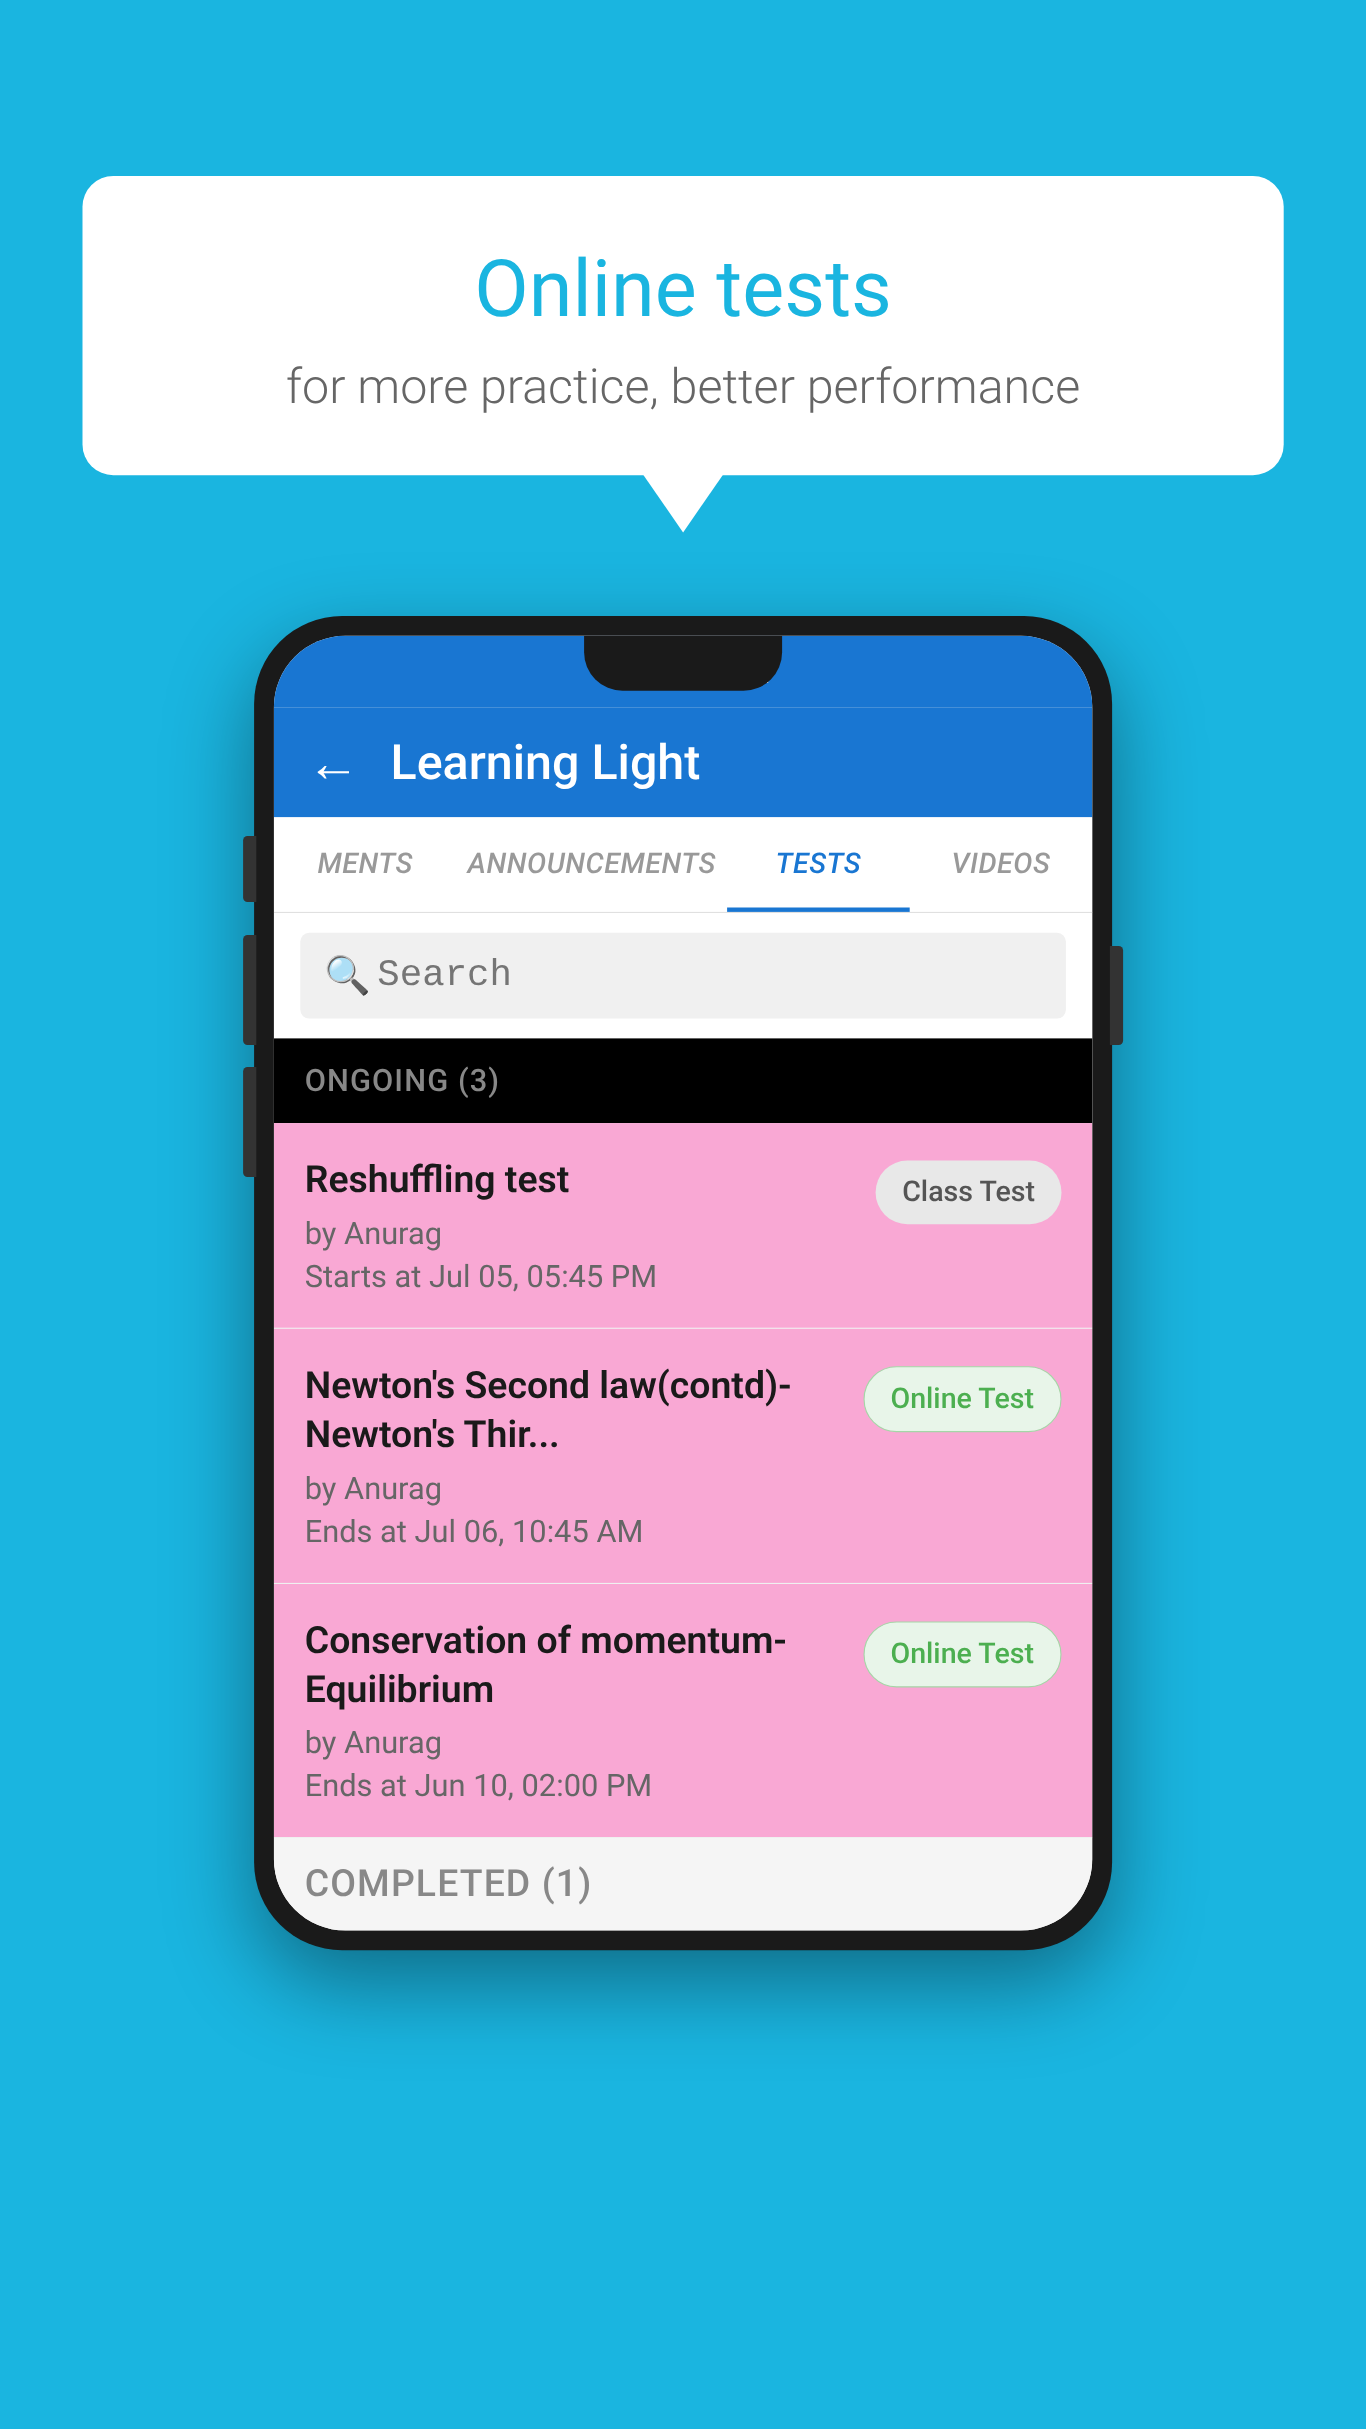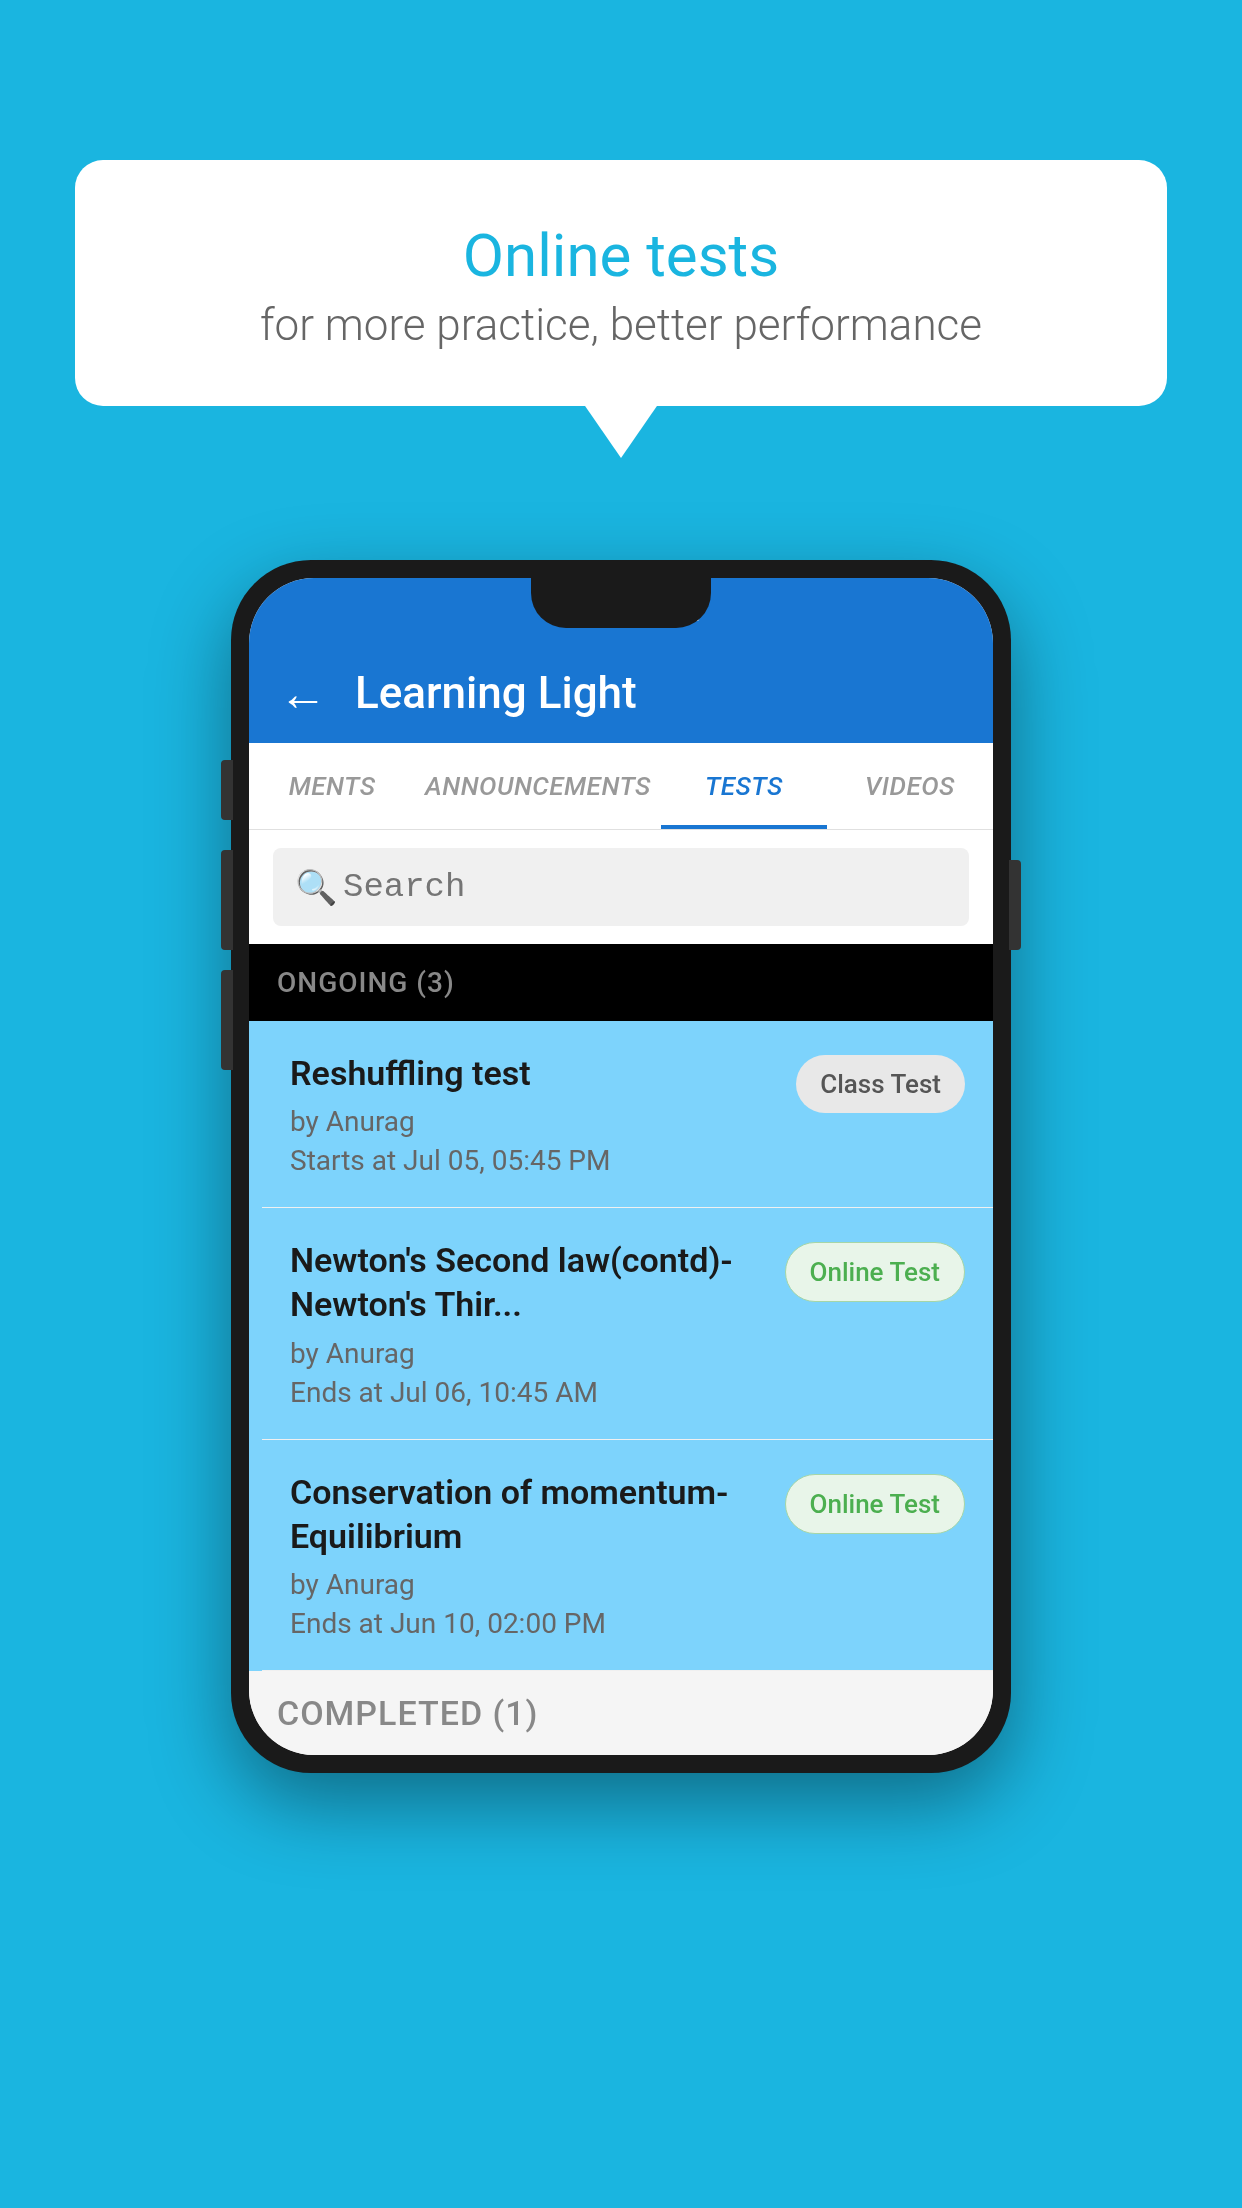--- a/index.html
+++ b/index.html
@@ -40,10 +40,10 @@
     }
 
     .speech-bubble h1 {
-      font-size: 60px;
+      font-size: 72px;
       color: #1ab5e0;
       font-weight: 400;
-      margin-bottom: 8px;
+      margin-bottom: 20px;
     }
 
     .speech-bubble p {

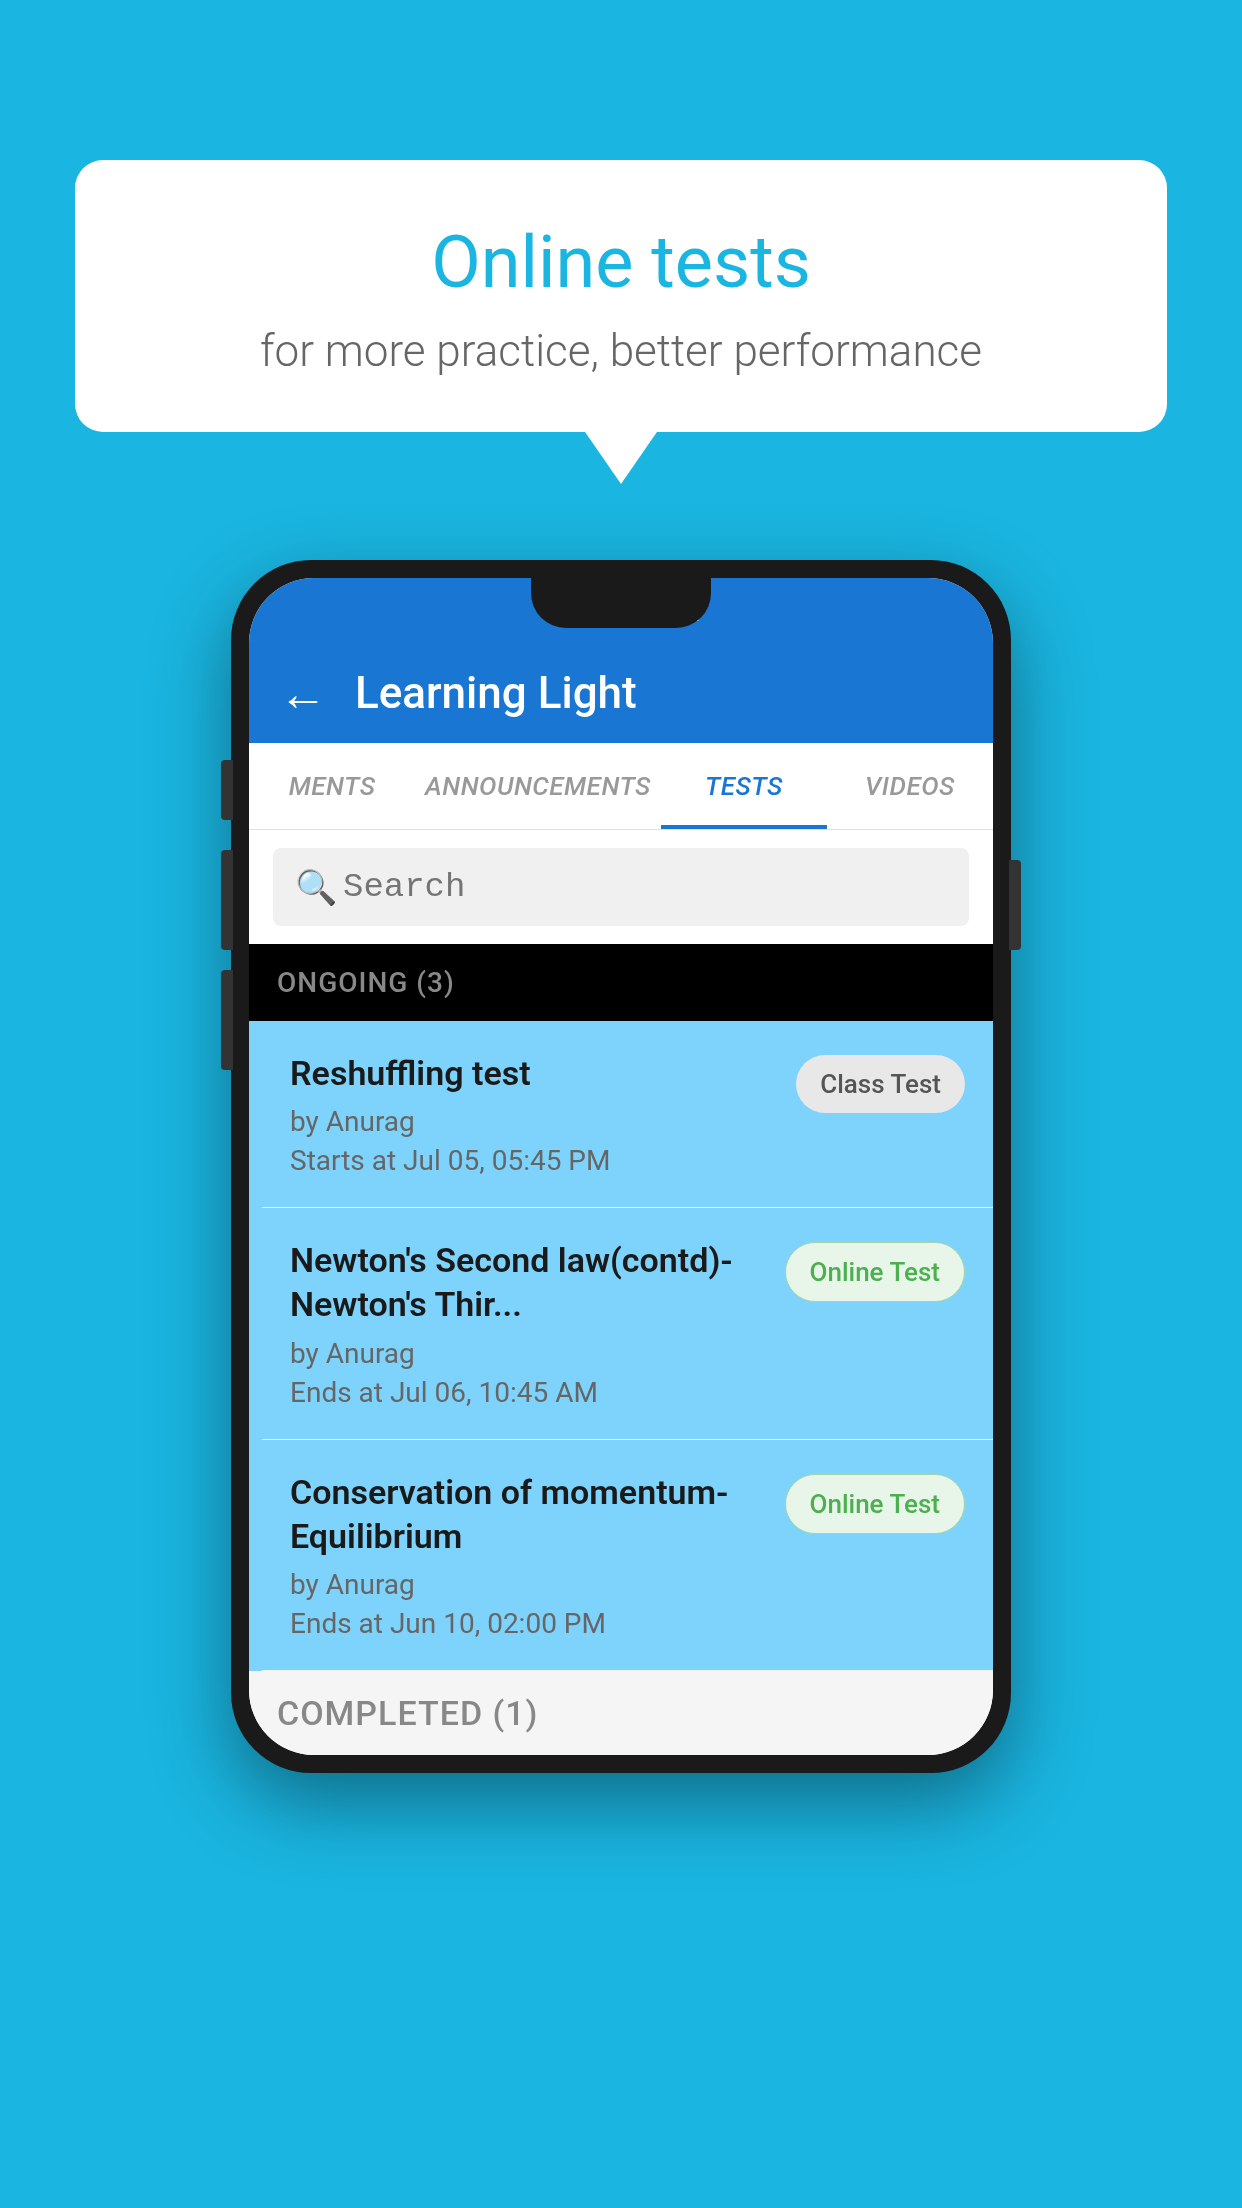--- a/index.html
+++ b/index.html
@@ -167,8 +167,7 @@
 
     
     .test-list {
-      background: #7dd3fc;
-      padding-left: 13px;
+      background: #f9a8d4;
     }
 
     .test-item {

